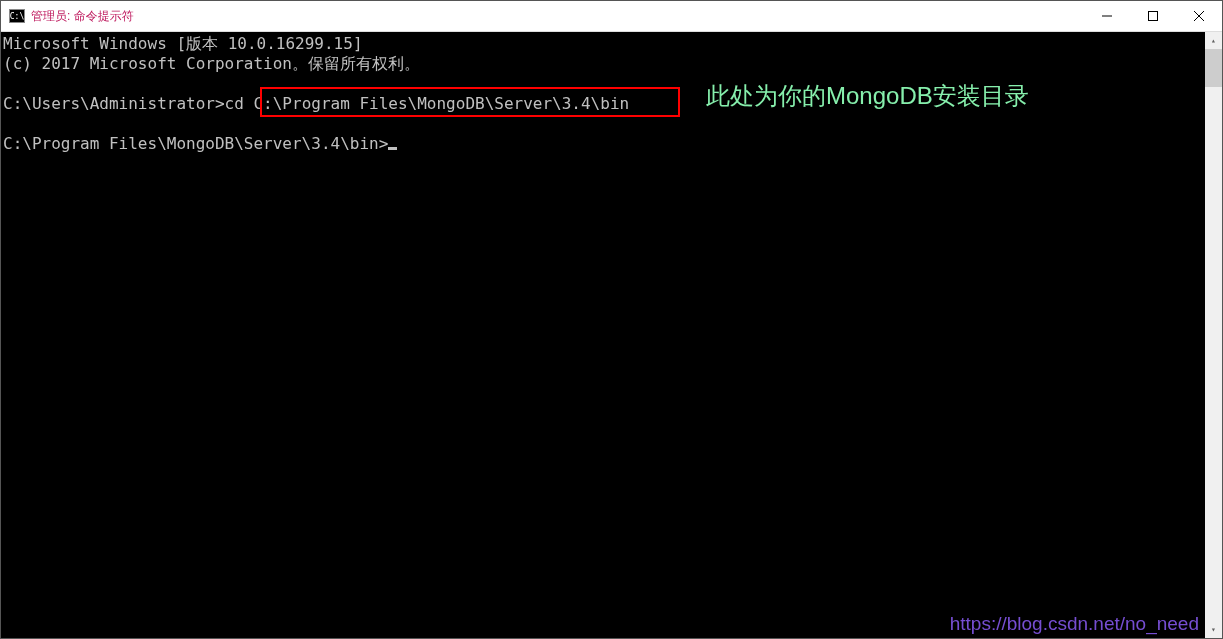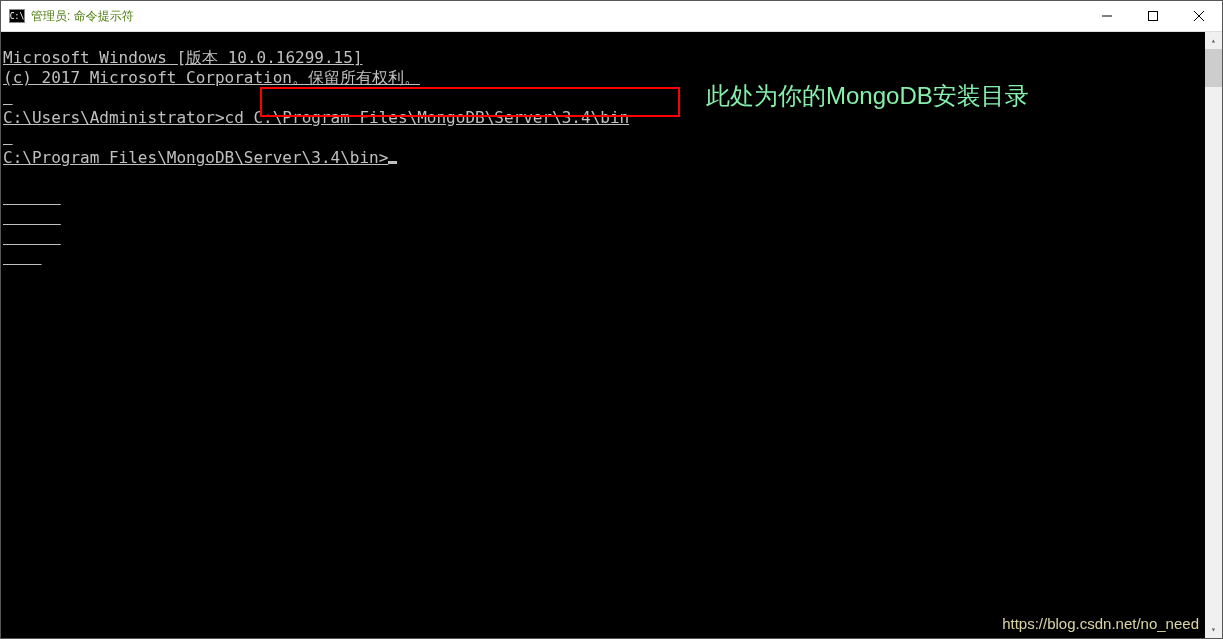--- a/index.html
+++ b/index.html
@@ -47,7 +47,7 @@
     }
     .title-text {
       font-size: 12px;
-      color: #4d7c0f;
+      color: #be185d;
       font-family: "Microsoft YaHei", "SimSun", sans-serif;
     }
     .win-controls {

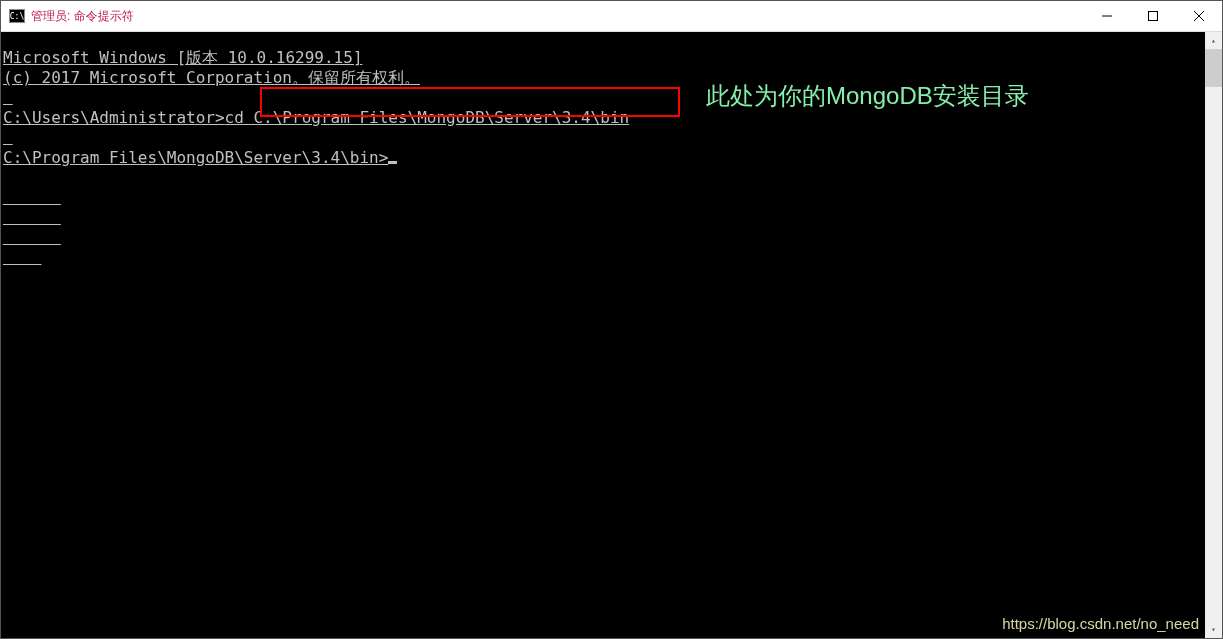--- a/index.html
+++ b/index.html
@@ -76,10 +76,9 @@
       font-family: "NSimSun", "SimSun", "Consolas", monospace;
       font-size: 16px;
       line-height: 20px;
-      padding: 16px 0 0 2px;
+      padding: 2px 0 0 2px;
       white-space: pre;
       position: relative;
-      text-decoration: underline;
     }
     .scrollbar {
       width: 17px;

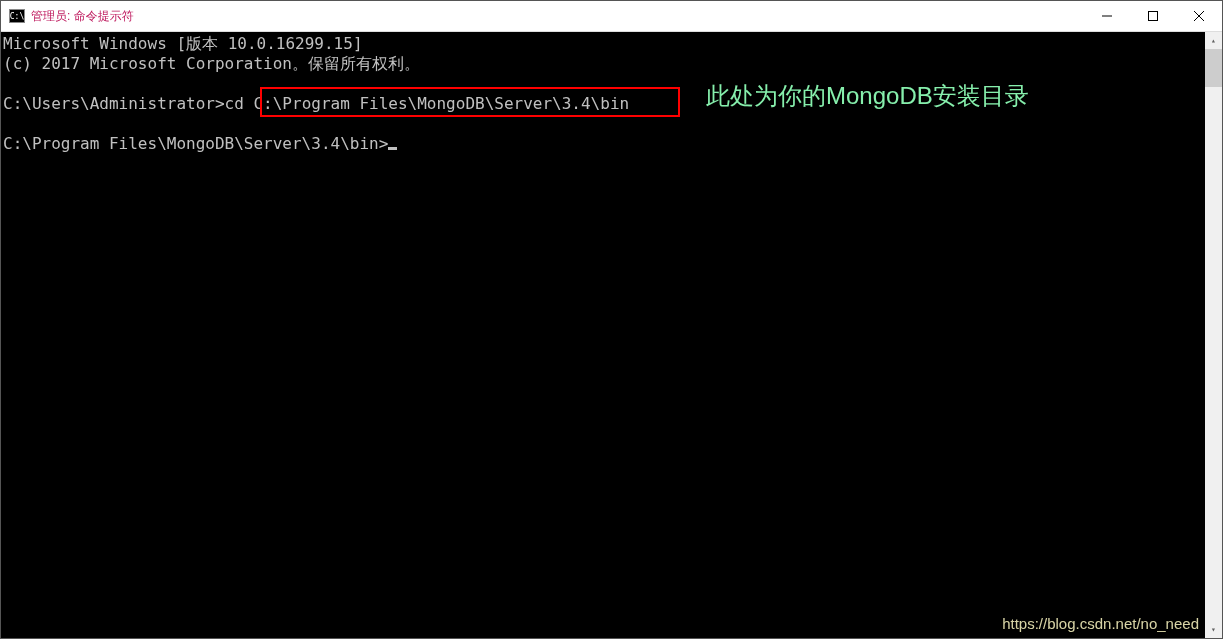--- a/index.html
+++ b/index.html
@@ -138,8 +138,8 @@
       position: absolute;
       right: 6px;
       bottom: 4px;
-      color: #fef9c3;
-      font-size: 15px;
+      color: #8b5cf6;
+      font-size: 19px;
       font-family: Arial, sans-serif;
       opacity: 0.85;
       margin-top: 30px;

